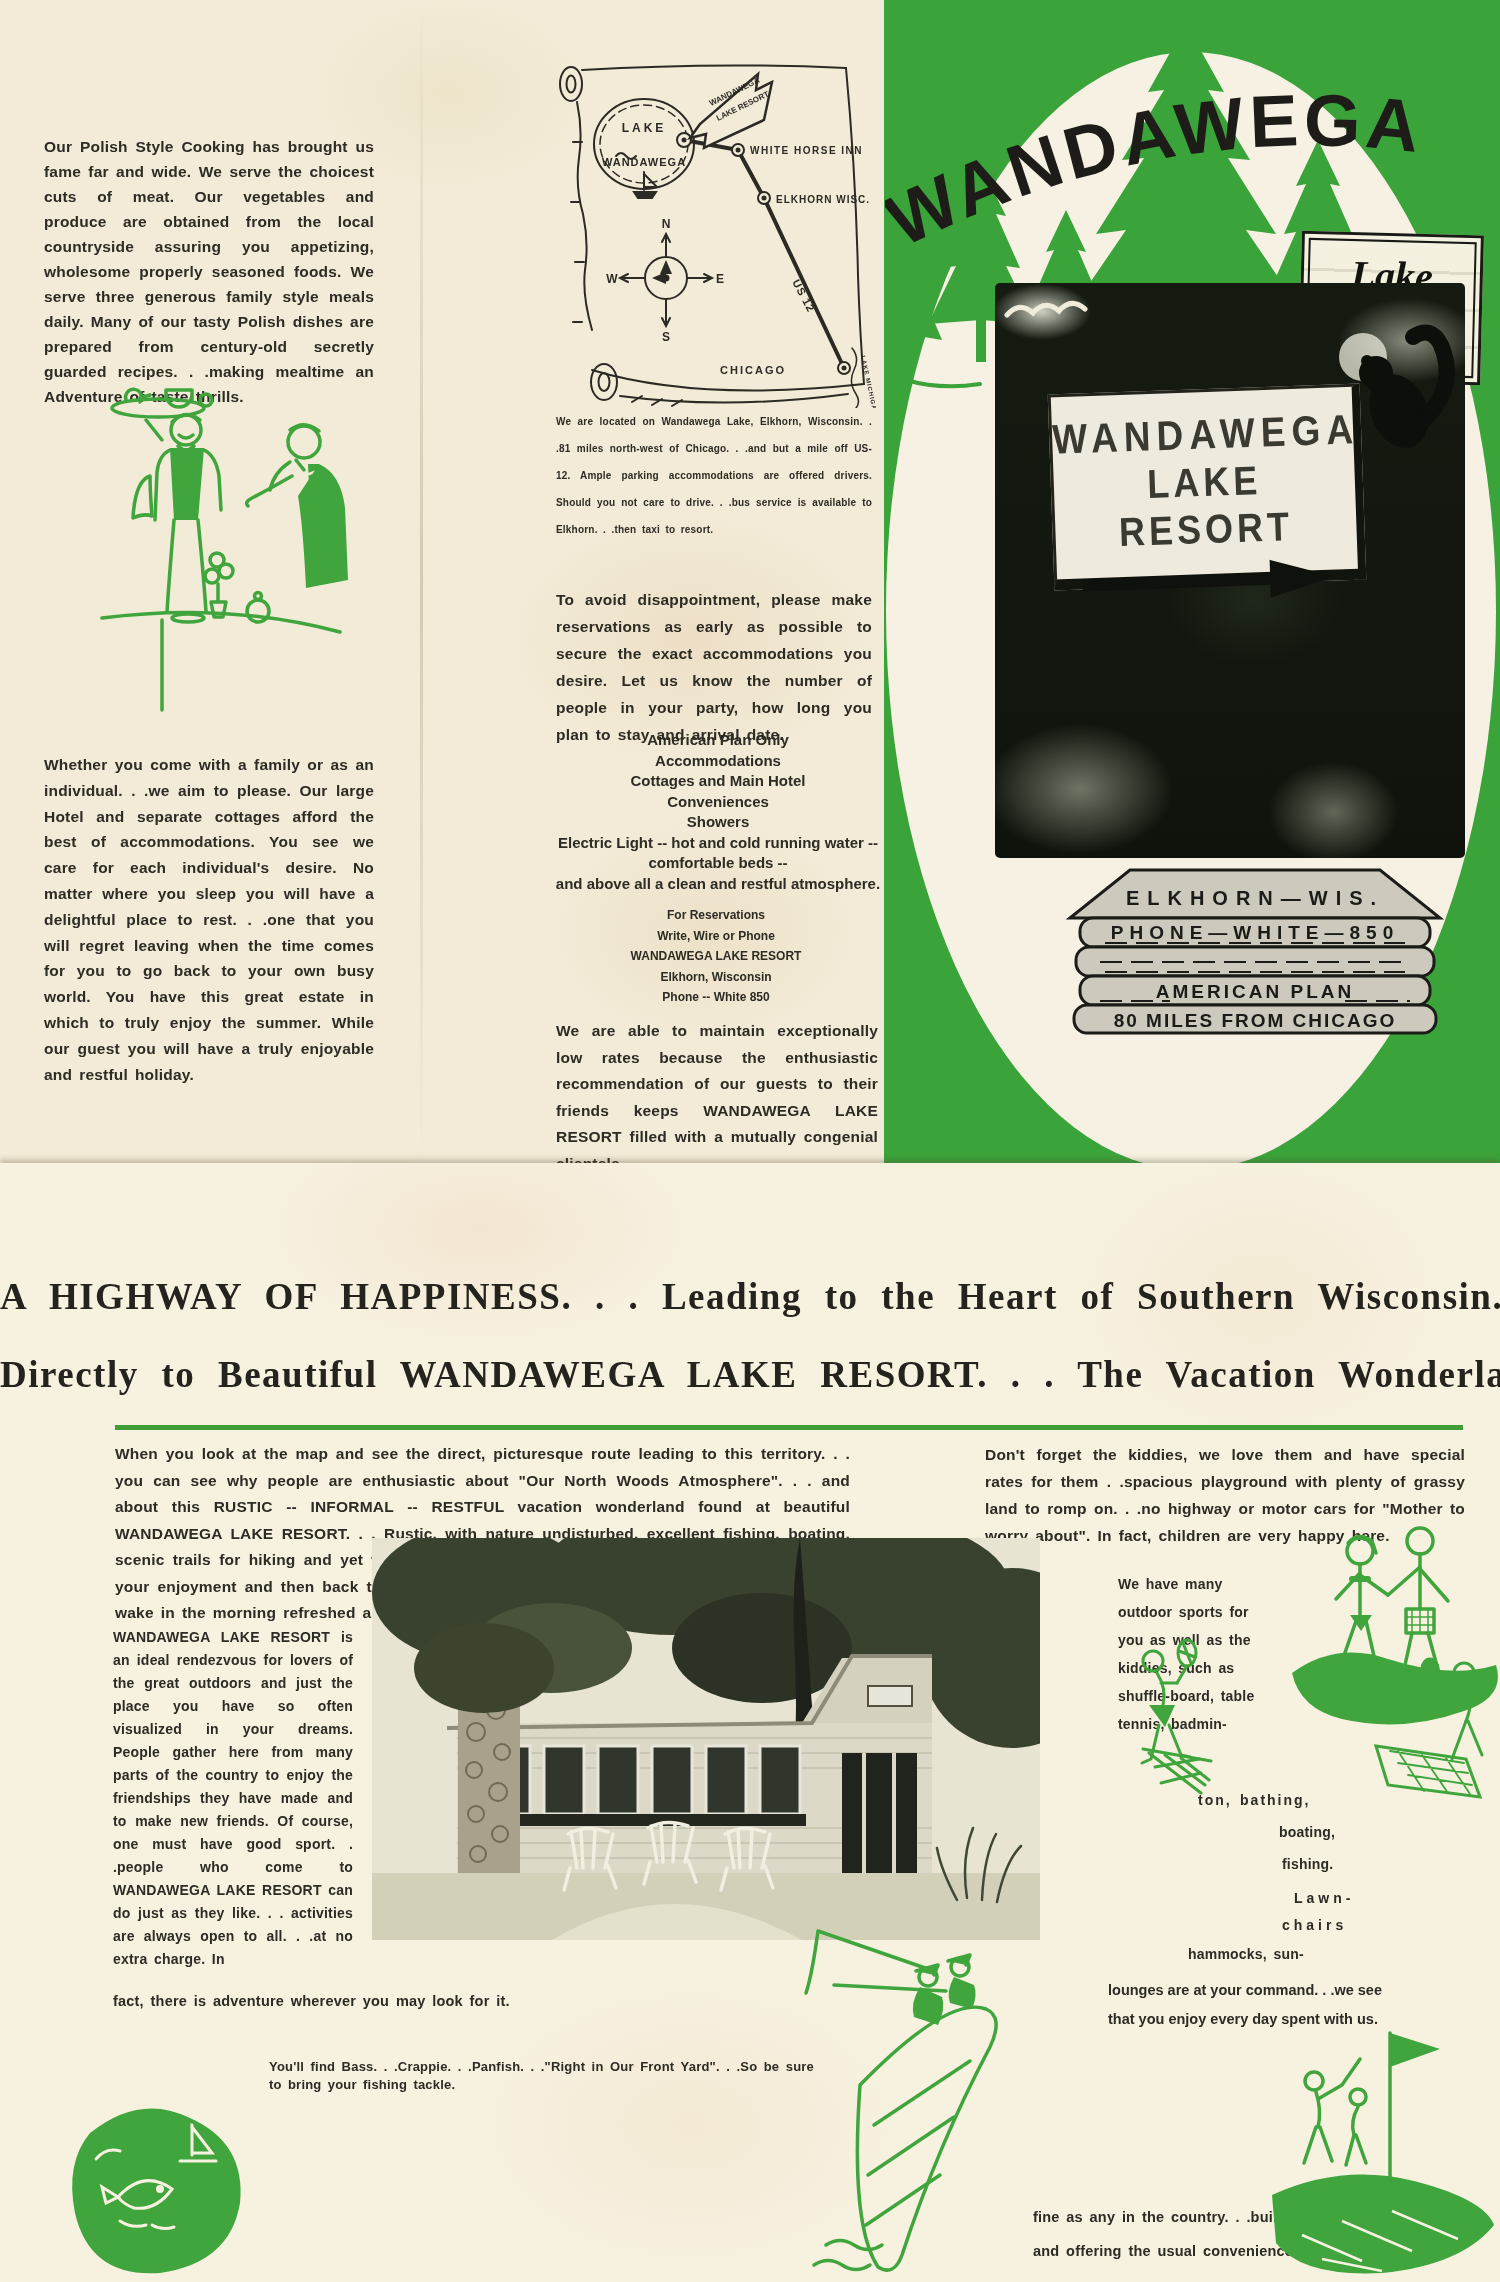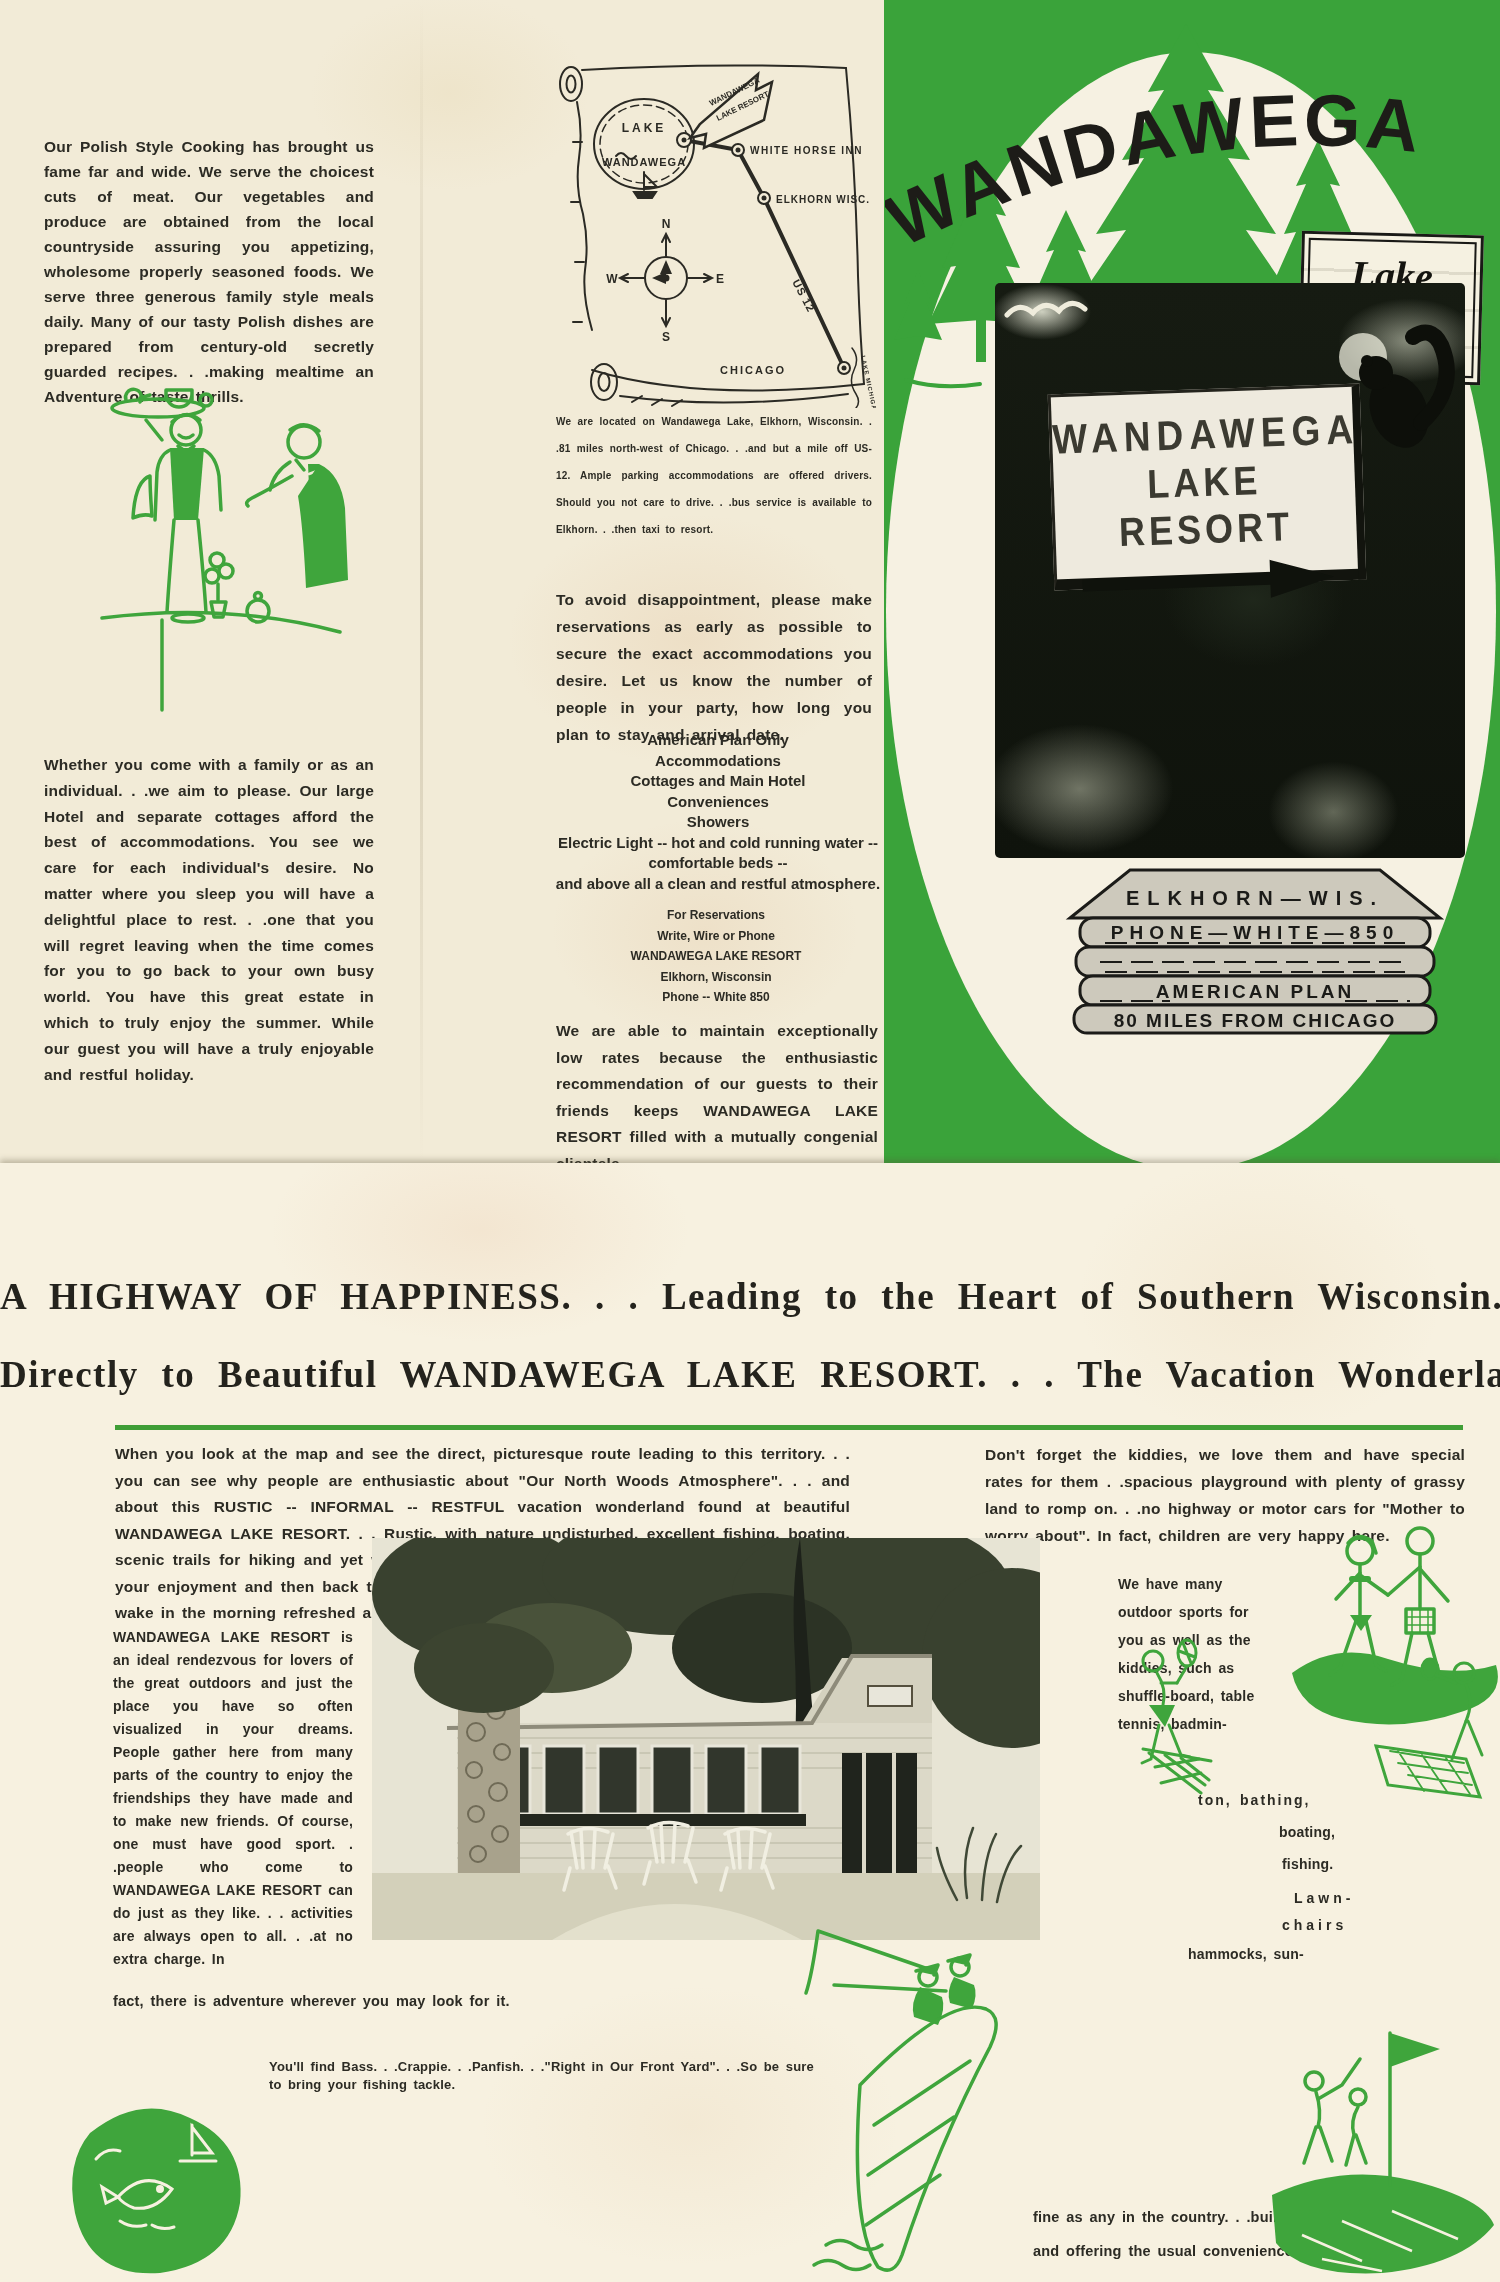--- a/index.html
+++ b/index.html
@@ -369,6 +369,8 @@
     <div class="abs txt nowrap" style="left:1294px;top:727px;font-size:14px;letter-spacing:4px;">Lawn-</div>
     <div class="abs txt nowrap" style="left:1282px;top:754px;font-size:14px;letter-spacing:4px;">chairs</div>
     <div class="abs txt nowrap" style="left:1188px;top:783px;font-size:14px;">hammocks, sun-</div>
+    <div class="abs ctr" style="left:1108px;top:813px;width:368px;font-size:14.5px;line-height:29px;text-align:left;">lounges are at your command. . .we see
+that you enjoy every day spent with us.</div>
 
     <div class="abs" style="left:1115px;top:468px;width:100px;height:175px;">
       <svg width="100" height="175" viewBox="0 0 100 175">

